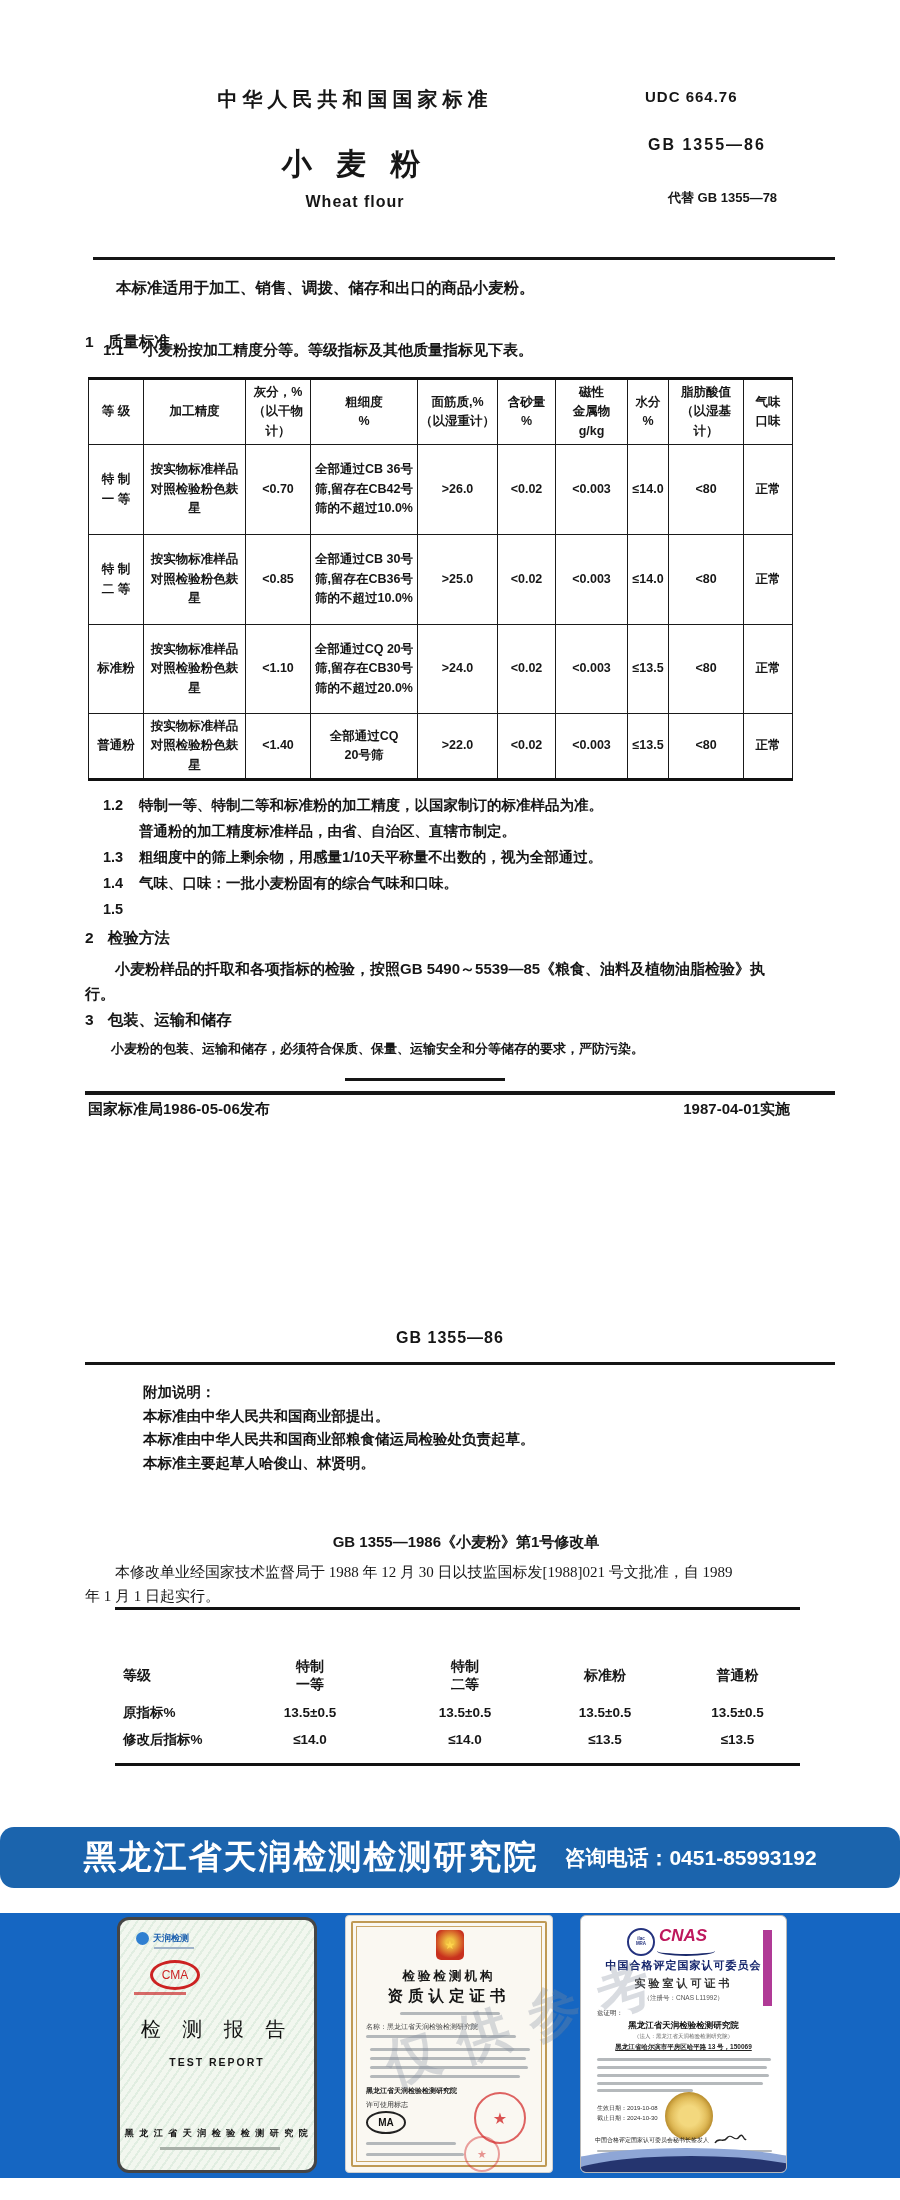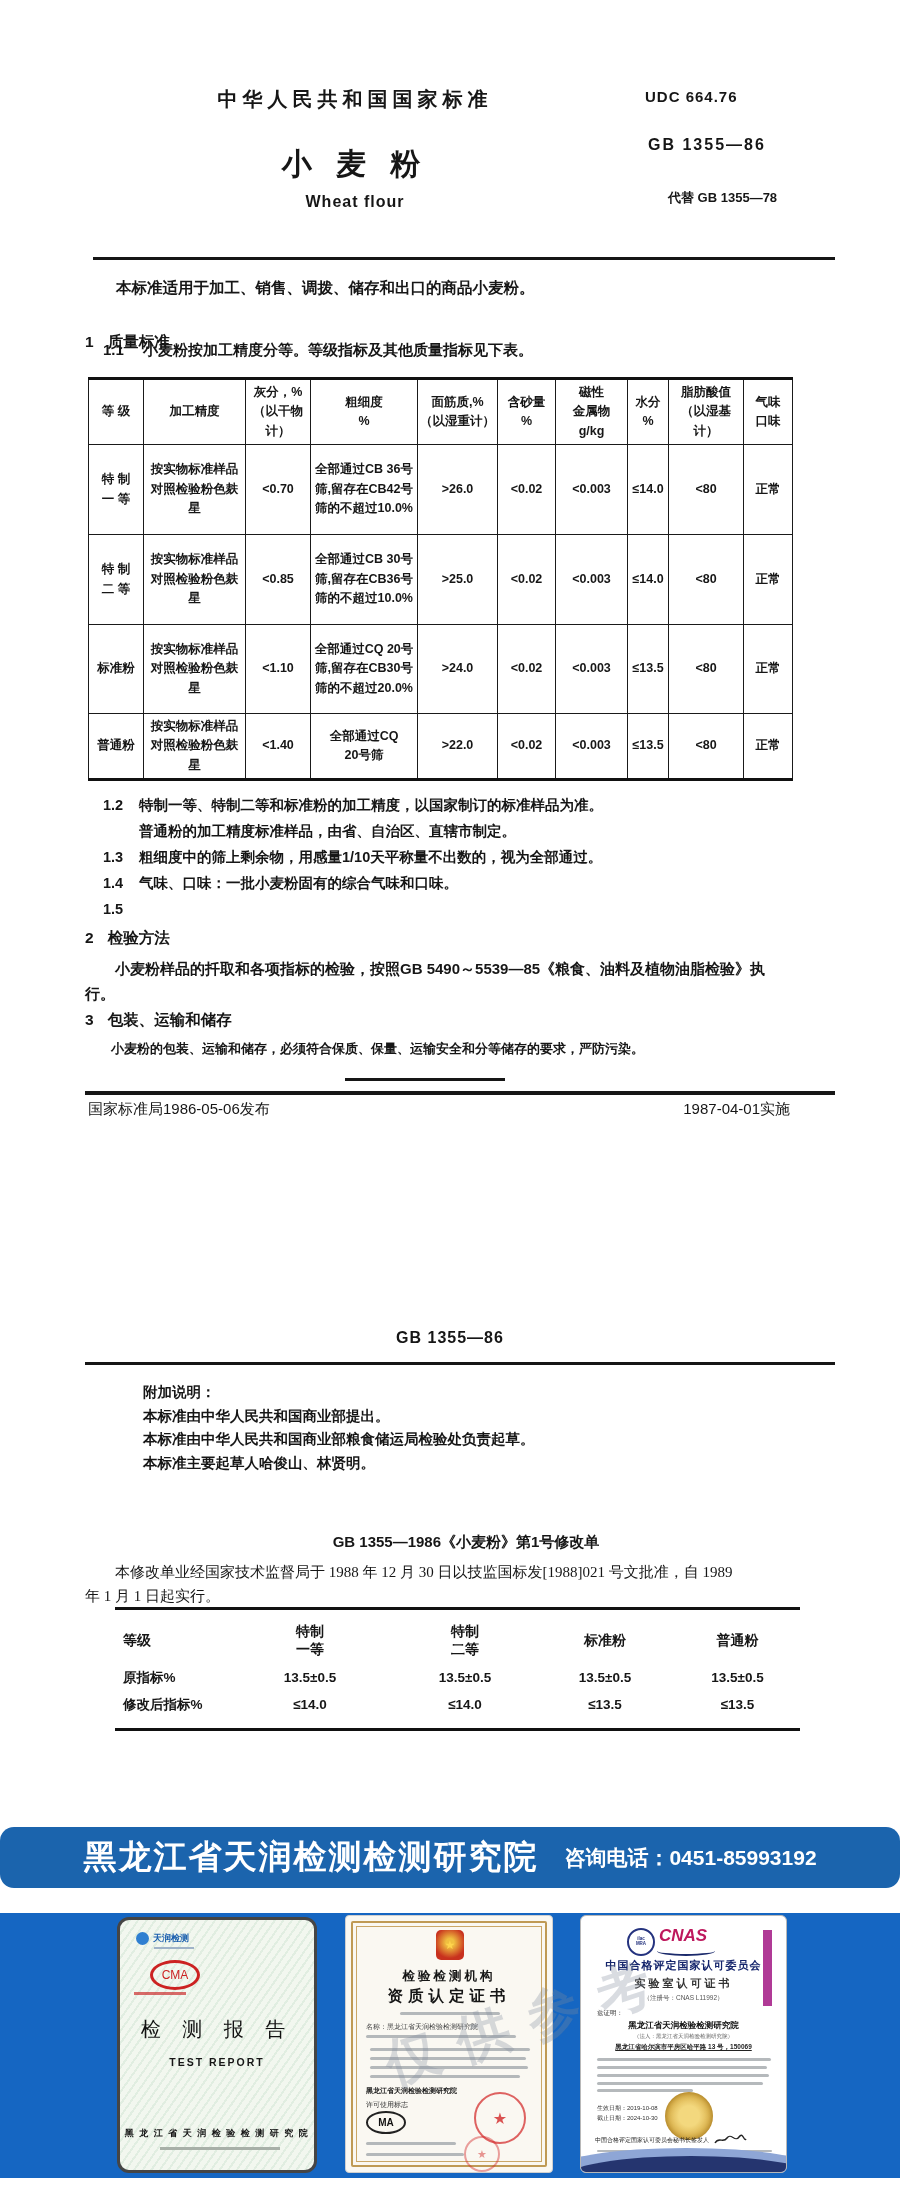--- a/index.html
+++ b/index.html
@@ -41,7 +41,7 @@
   .s3p{top:1040px;left:85px;width:745px;font-size:13px;font-weight:600;}
   .endmark{top:1078px;left:345px;width:160px;height:2.5px;}
   .rule2{top:1091px;left:85px;width:750px;height:3.5px;}
-  .footerline{top:1100px;left:88px;width:702px;display:flex;justify-content:space-between;font-size:15px;font-weight:400;gap:36px;}
+  .footerline{top:1100px;left:88px;width:702px;display:flex;justify-content:space-between;font-size:15px;font-weight:700;gap:36px;}
 
   
   .p2code{top:1329px;left:300px;width:300px;text-align:center;font-size:16px;font-weight:700;letter-spacing:1px;}

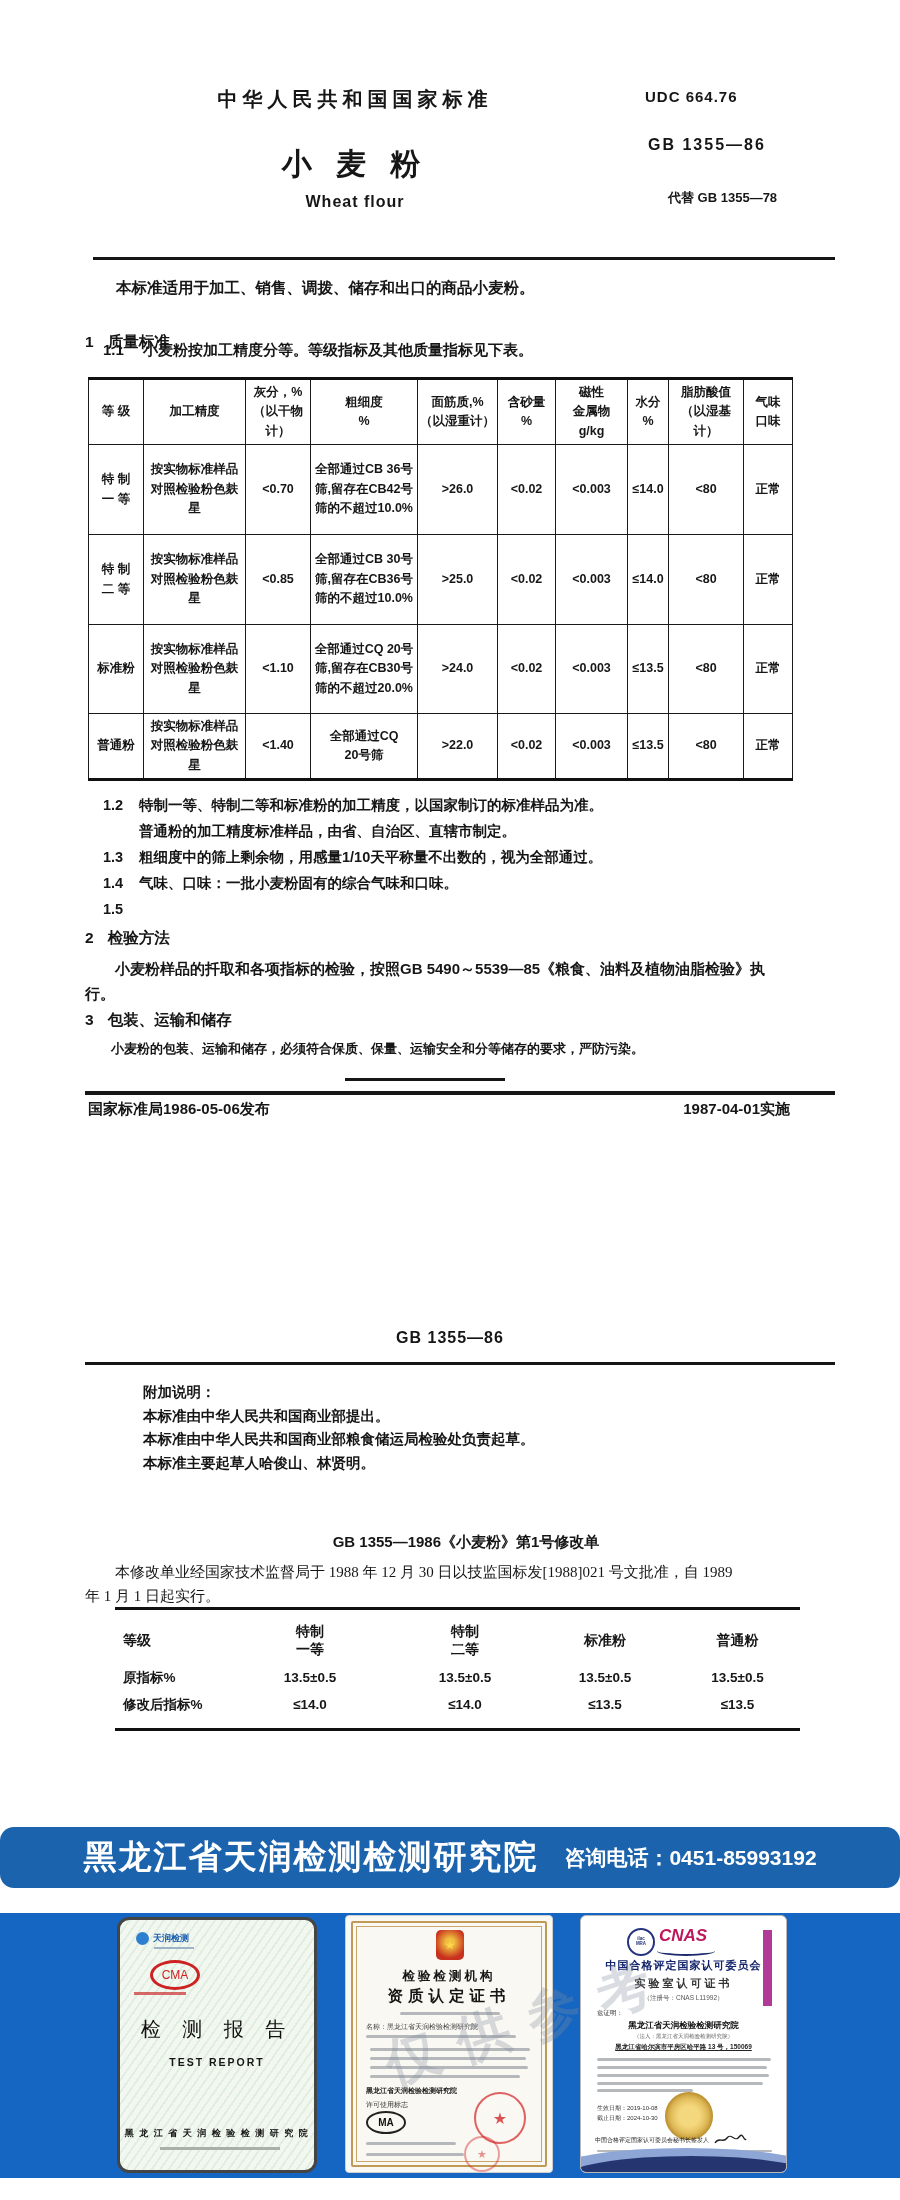--- a/index.html
+++ b/index.html
@@ -51,7 +51,7 @@
   .amend-para{top:1560px;left:85px;width:735px;font-family:"Liberation Serif",serif;font-size:15px;line-height:24px;}
   .amend-table{top:1607px;left:115px;width:685px;border-top:3px solid #111;border-bottom:3px solid #111;padding:8px 0 10px;}
   .agrid{display:grid;grid-template-columns:110px 170px 140px 140px 125px;align-items:center;text-align:center;}
-  .ahead{min-height:46px;font-size:14px;font-weight:700;}
+  .ahead{min-height:46px;font-size:14px;font-weight:700;margin-top:35px;}
   .arow{height:27px;font-size:13.5px;font-weight:600;}
   .agrid .lab{text-align:left;padding-left:8px;font-weight:700;}
 

